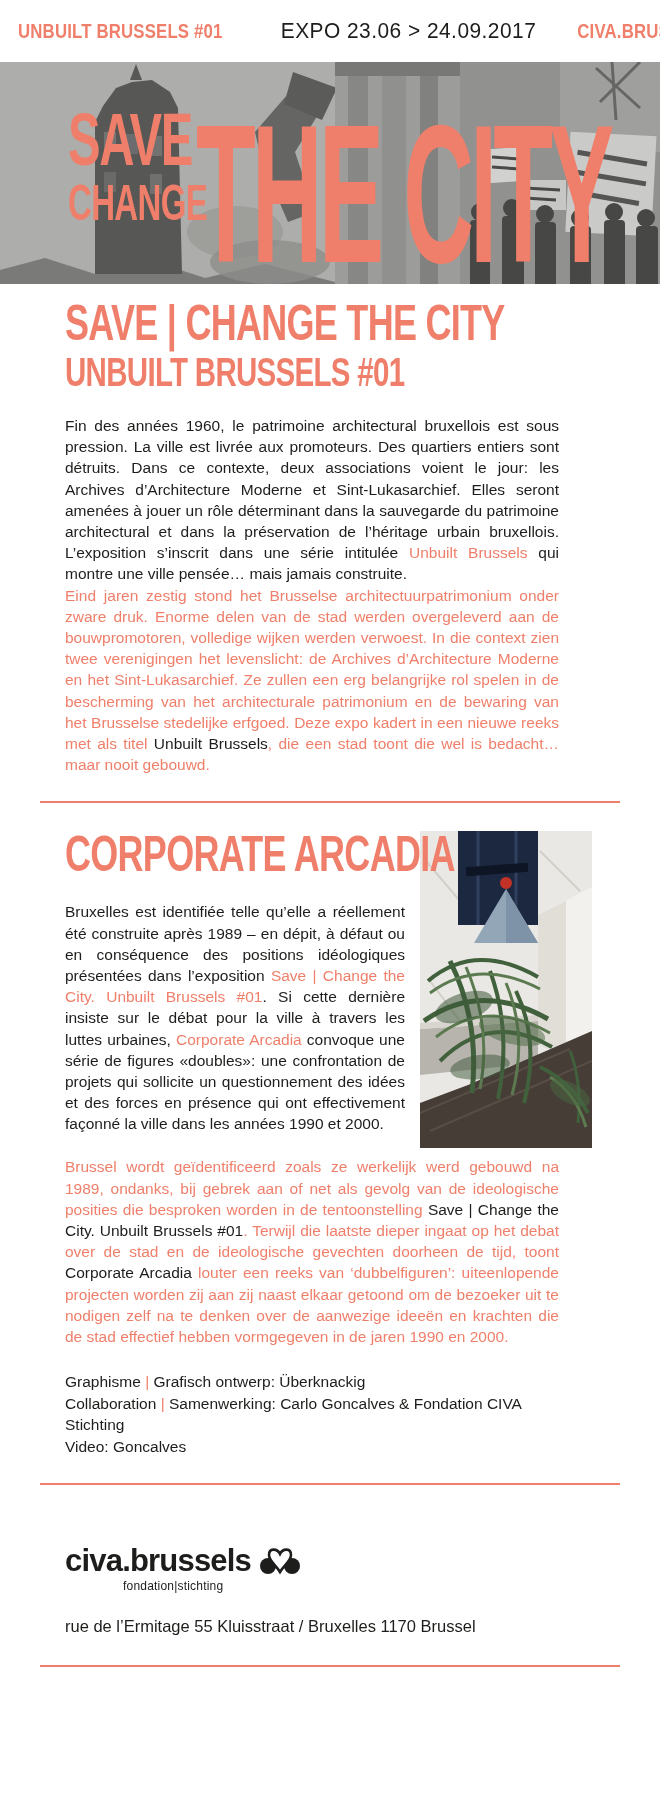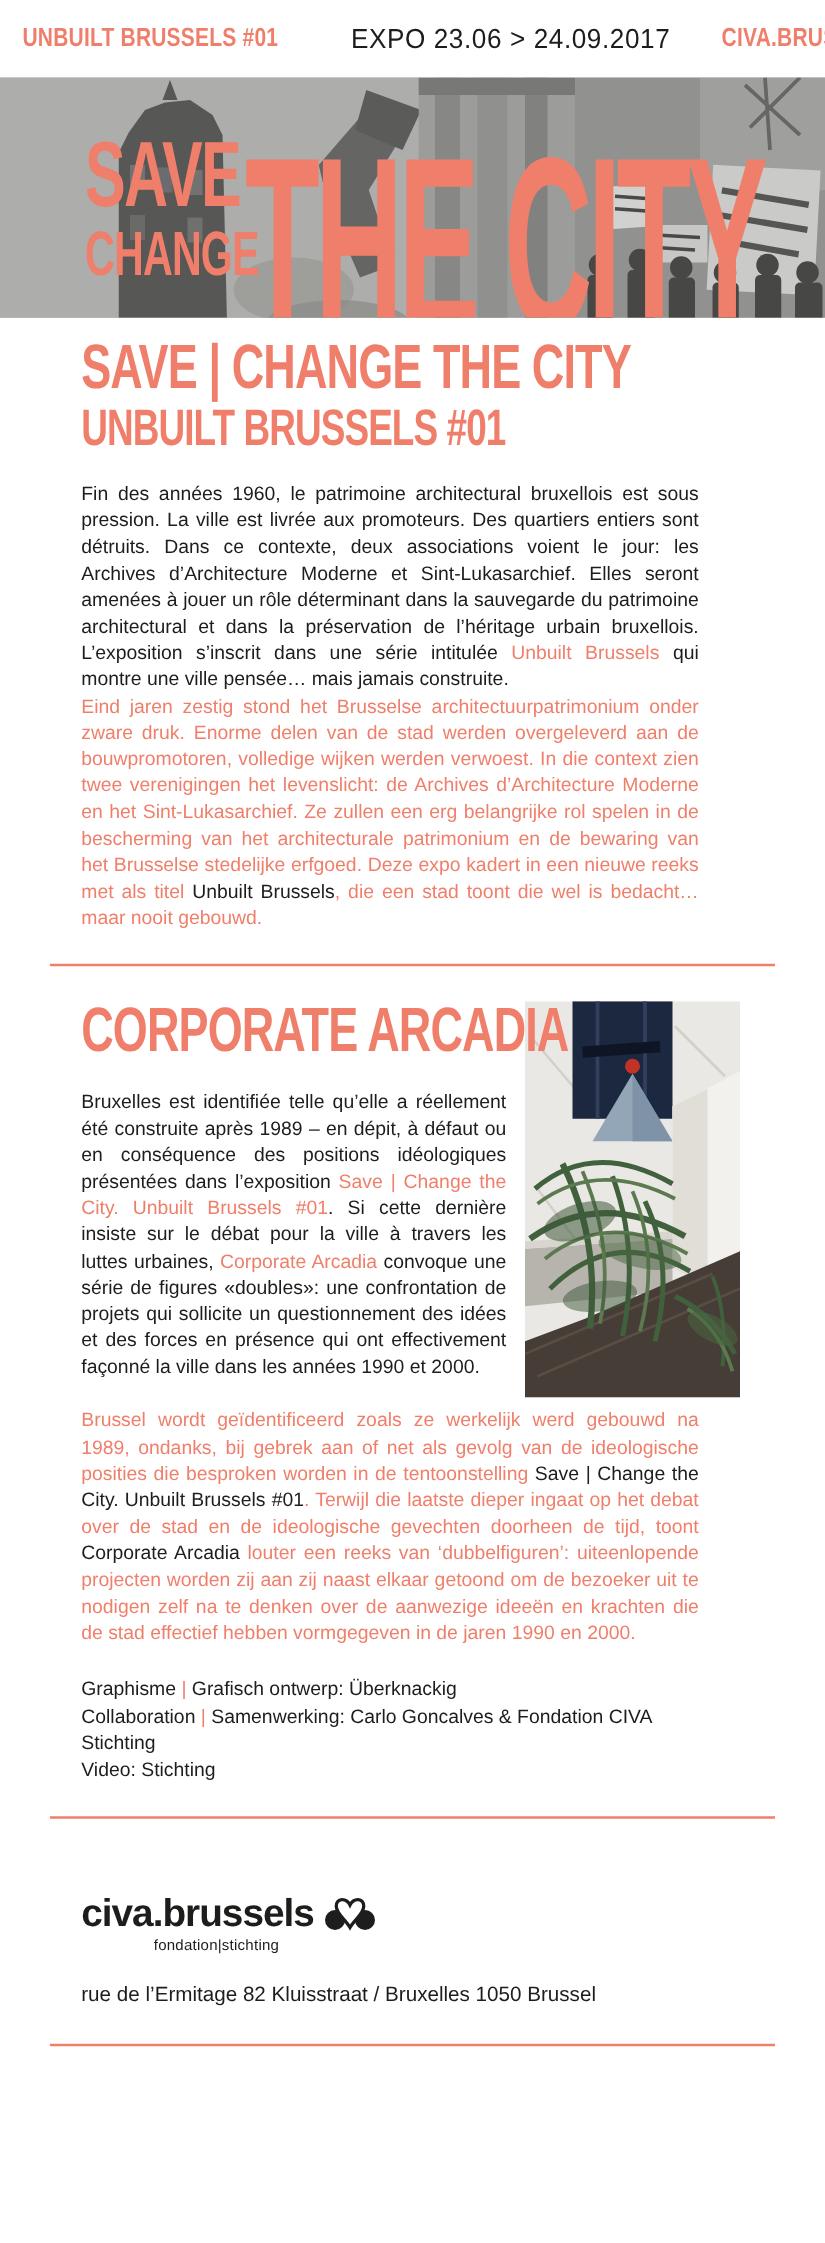--- a/index.html
+++ b/index.html
@@ -20,7 +20,7 @@
   .tb-center{font-size:22px; color:var(--ink); letter-spacing:.5px; white-space:nowrap; transform:scaleX(.95); transform-origin:50% 50%;}
 
   
-  .hero{position:relative; height:192px; overflow:hidden; background:#a8a8a6;text-decoration:underline;}
+  .hero{position:relative; height:222px; overflow:hidden; background:#a8a8a6;text-decoration:underline;}
   .hero svg.collage{position:absolute; inset:0; display:block;}
   .hero-words{position:absolute; left:68px; top:44px; color:var(--coral); line-height:1;}
   .hero-save{font-weight:700; font-size:74px; line-height:.92; transform:scaleX(.66); transform-origin:0 0; letter-spacing:-2px;}

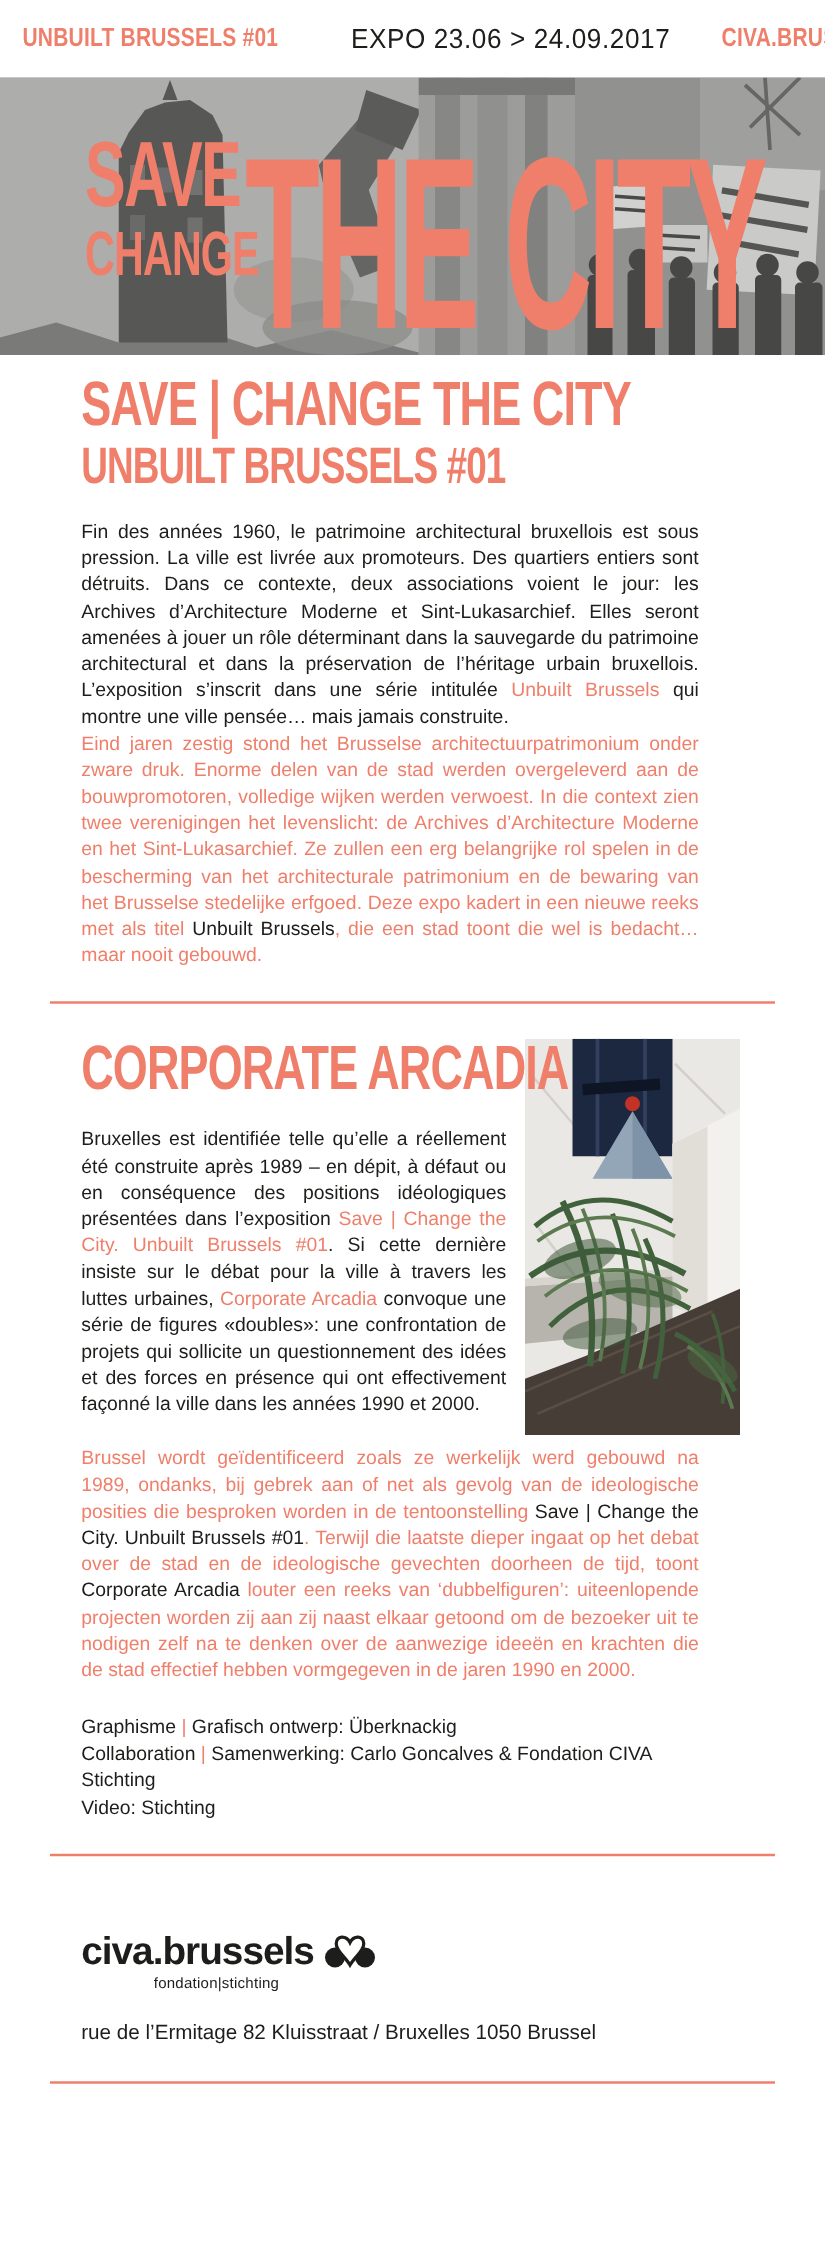--- a/index.html
+++ b/index.html
@@ -193,7 +193,7 @@
     <div class="credits">
       <div><span>Graphisme </span><span class="c-coral">| </span><span>Grafisch ontwerp: Überknackig</span></div>
       <div><span>Collaboration </span><span class="c-coral">| </span><span>Samenwerking: Carlo Goncalves &amp; Fondation CIVA Stichting</span></div>
-      <div><span>Video: Stichting</span></div>
+      <div><span>Video: Goncalves</span></div>
     </div>
   </div>
 

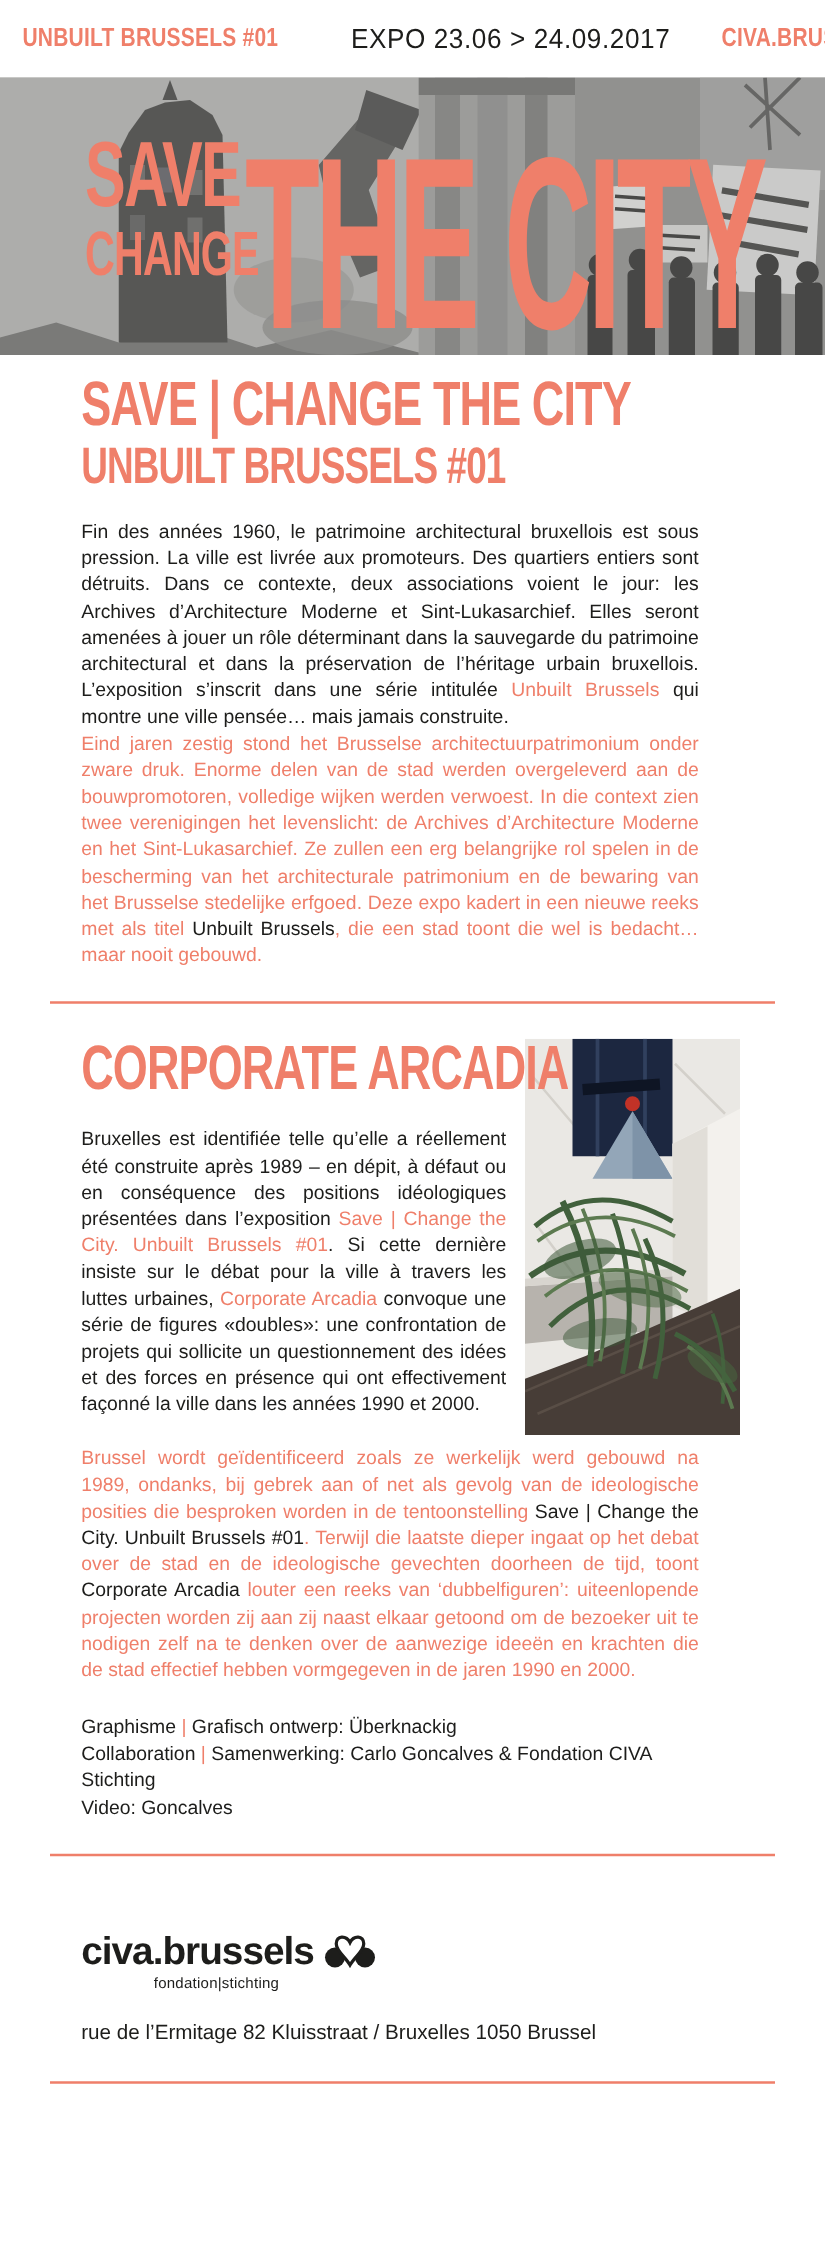--- a/index.html
+++ b/index.html
@@ -210,7 +210,7 @@
     </div>
     <div class="civa-sub">fondation|stichting</div>
     <div class="address">
-      <div>rue de l’Ermitage 82 Kluisstraat / Bruxelles 1050 Brussel</div>
+      <div>rue de l’Ermitage 55 Kluisstraat / Bruxelles 1170 Brussel</div>
     </div>
   </div>
 

